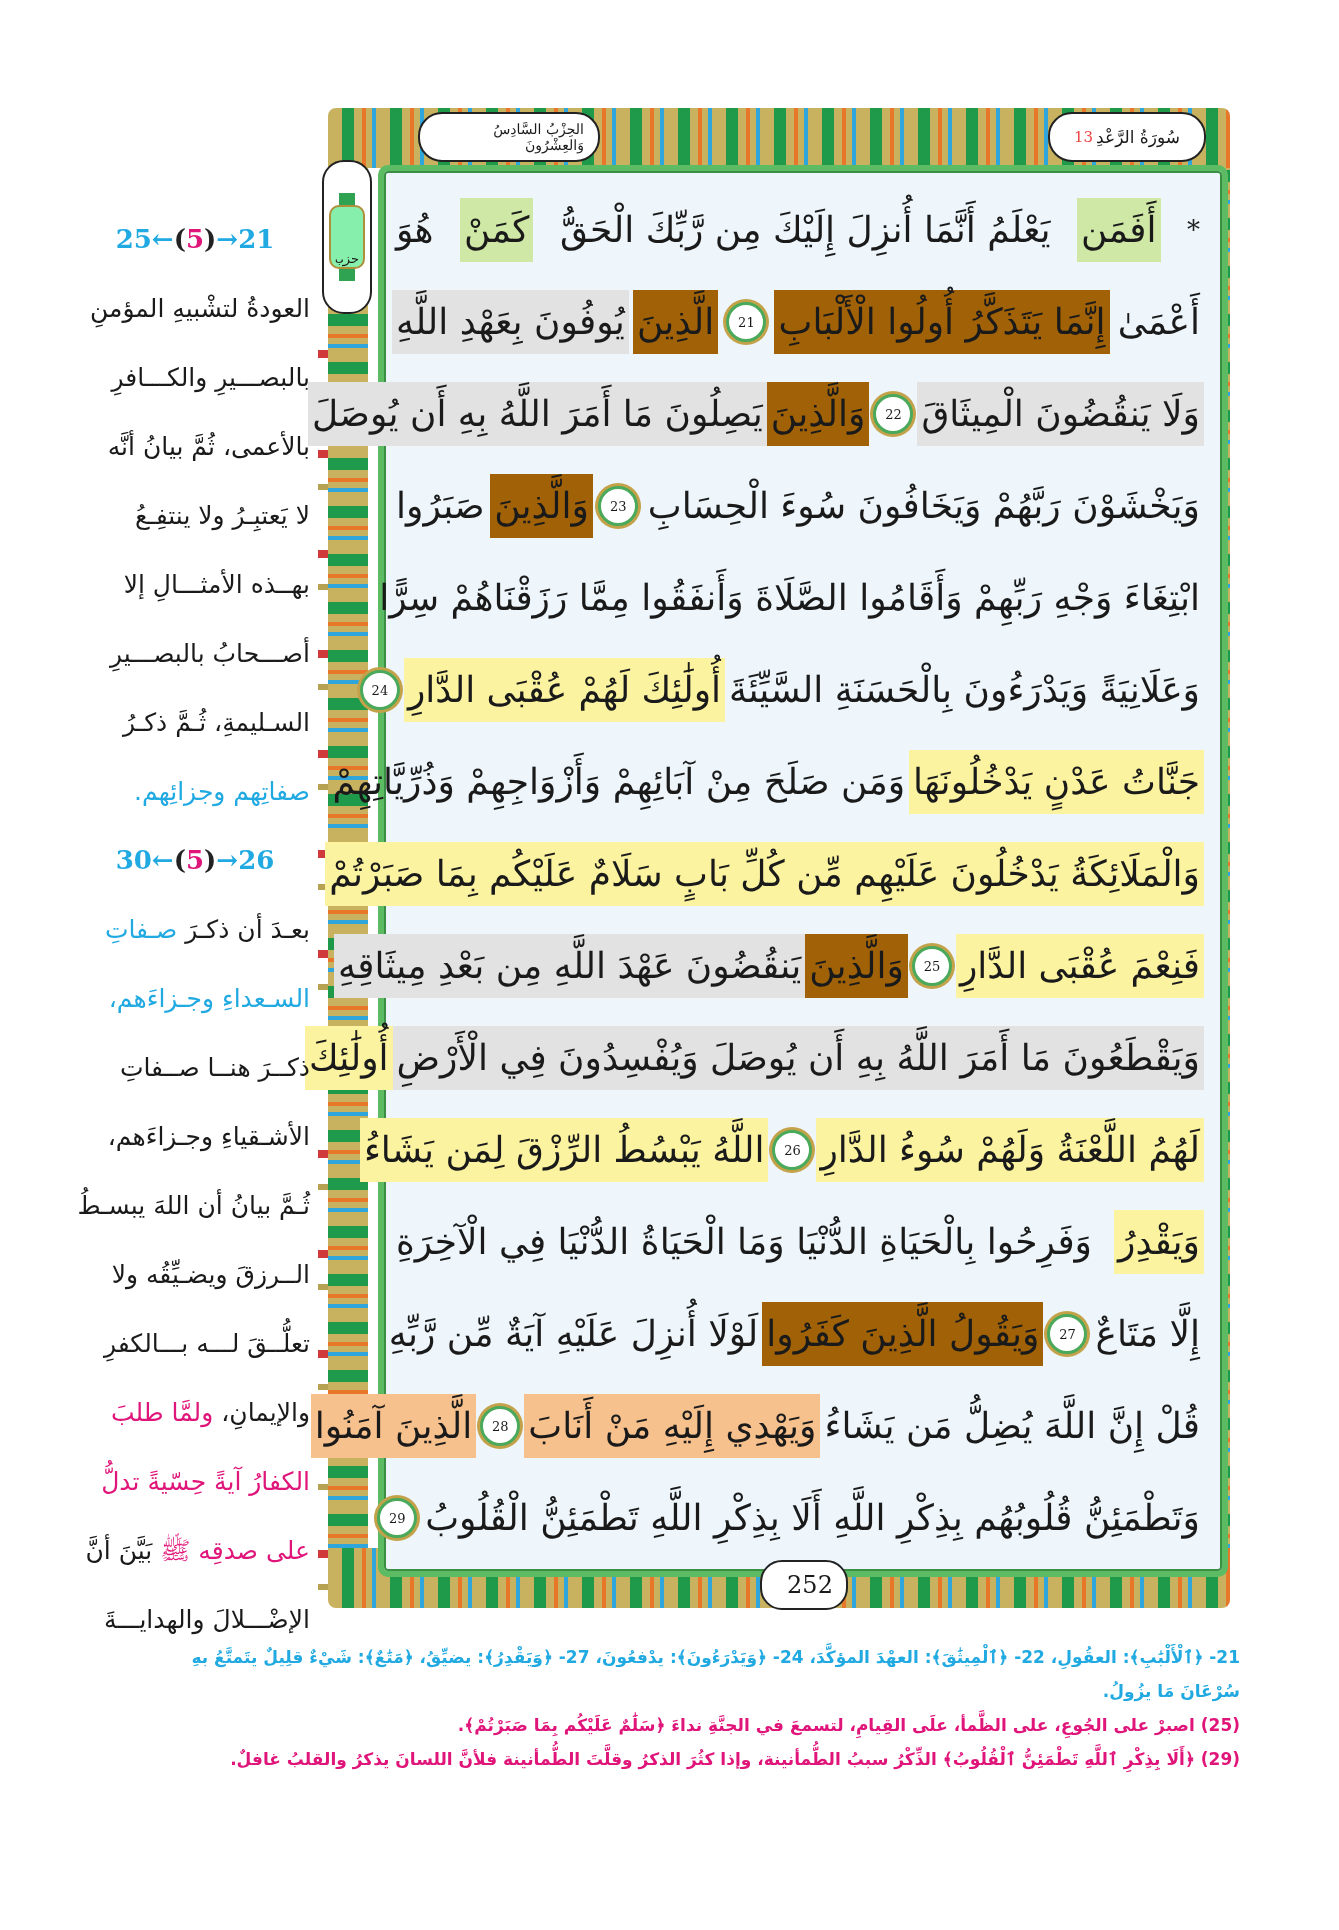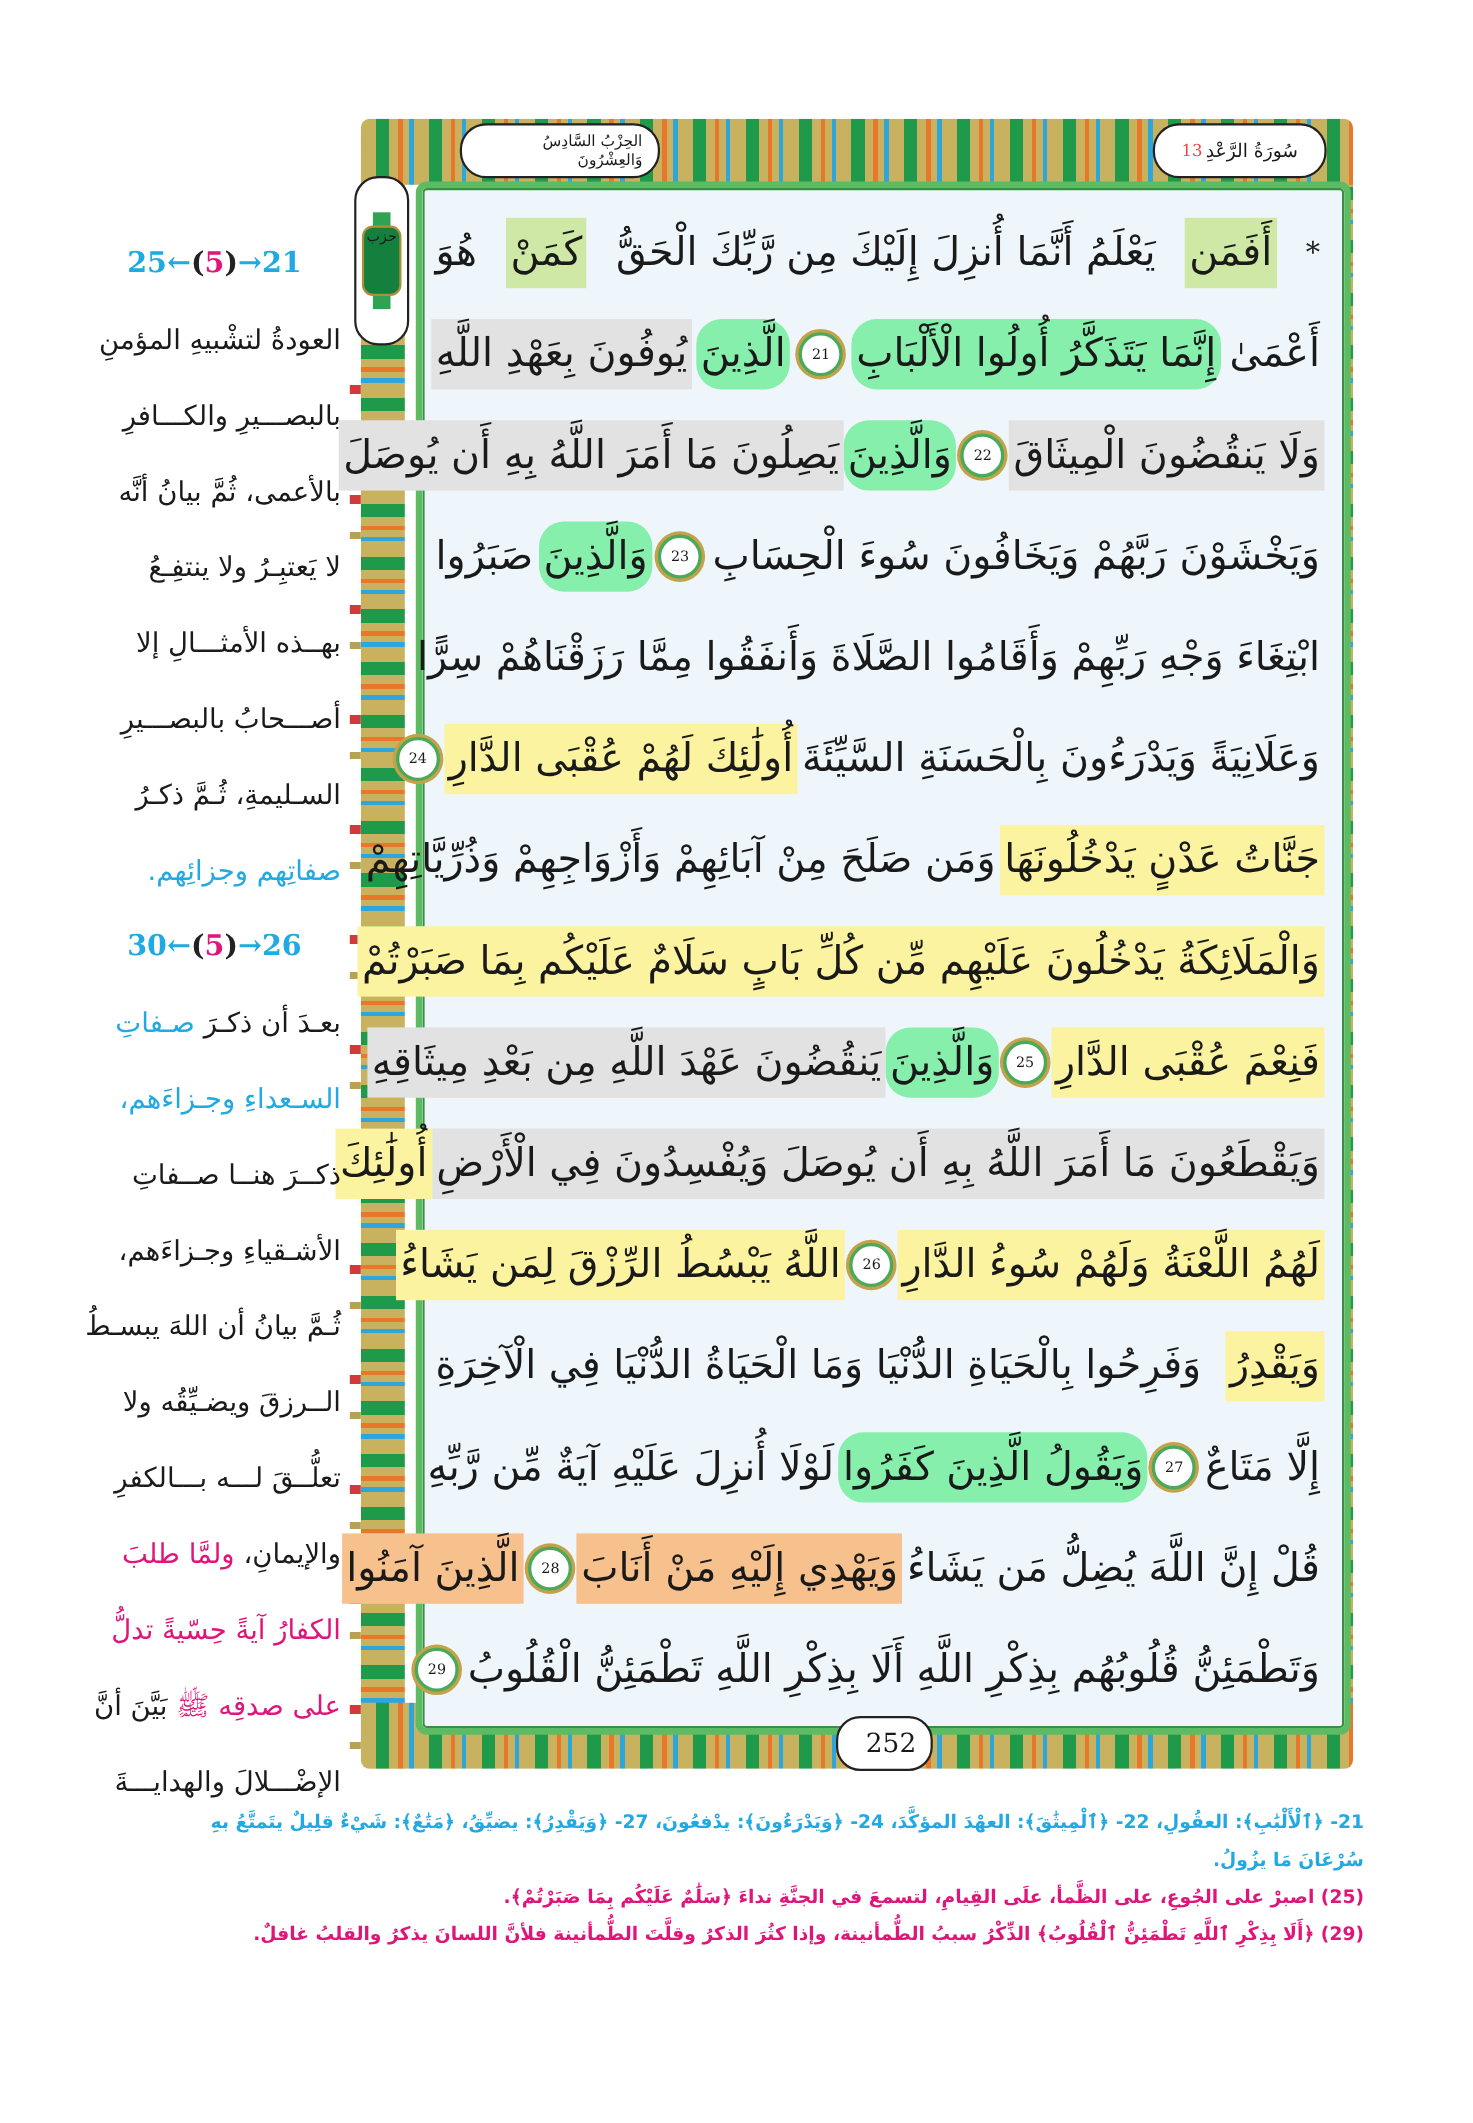--- a/index.html
+++ b/index.html
@@ -36,8 +36,8 @@
   }
   .hizb-marker .medallion {
     width:32px; height:60px; border:2px solid #b08f3a; border-radius:10px;
-    background:#15803d; display:flex; align-items:flex-start; justify-content:center;
-    font-family:Liberation Serif, serif; font-size:13px; box-shadow:0 -22px 0 -10px #2fa352, 0 22px 0 -10px #2fa352;
+    background:#86efac; display:flex; align-items:flex-end; justify-content:center;
+    font-family:Liberation Mono, monospace; font-size:13px; box-shadow:0 -22px 0 -10px #2fa352, 0 22px 0 -10px #2fa352;
   }
   .page-number {
     position:absolute; left:760px; top:1560px; width:72px; height:46px; background:#fff;

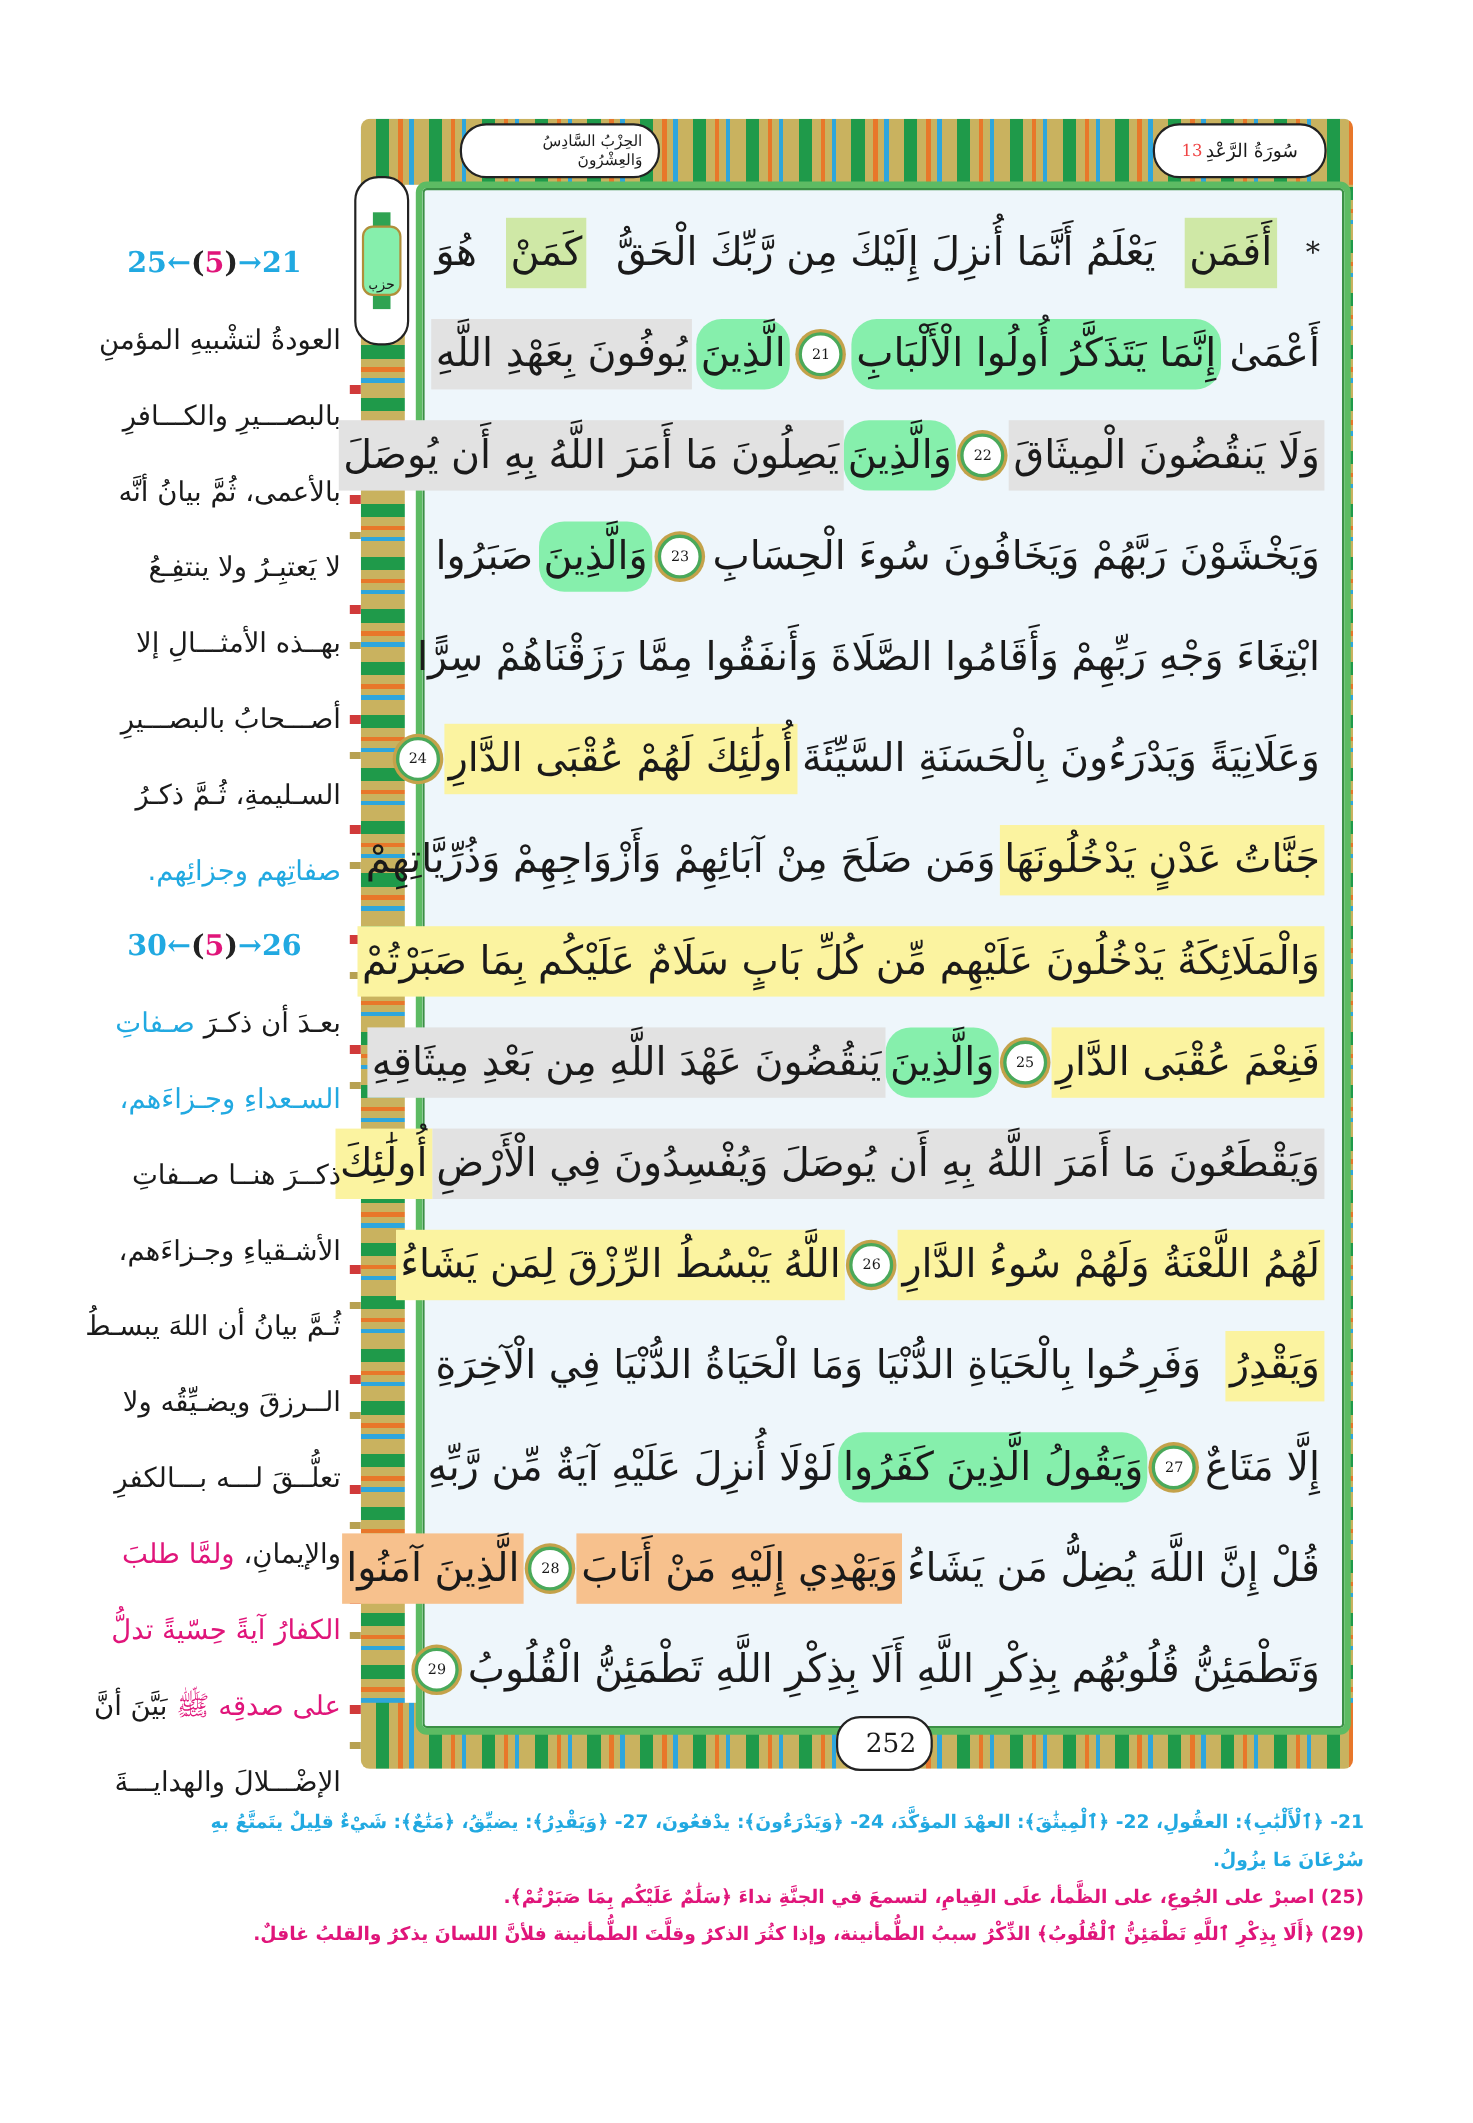--- a/index.html
+++ b/index.html
@@ -56,7 +56,7 @@
   }
   .seg { padding:14px 4px; }
   .hl-green { background:#cfe8a6; }
-  .hl-pink { background:#86efac;border-radius:23px; }
+  .hl-pink { background:#a16207; }
   .hl-grey { background:#e2e2e2; }
   .hl-yellow { background:#fbf3a0; }
   .hl-orange { background:#f7c18d;text-align:right; }

